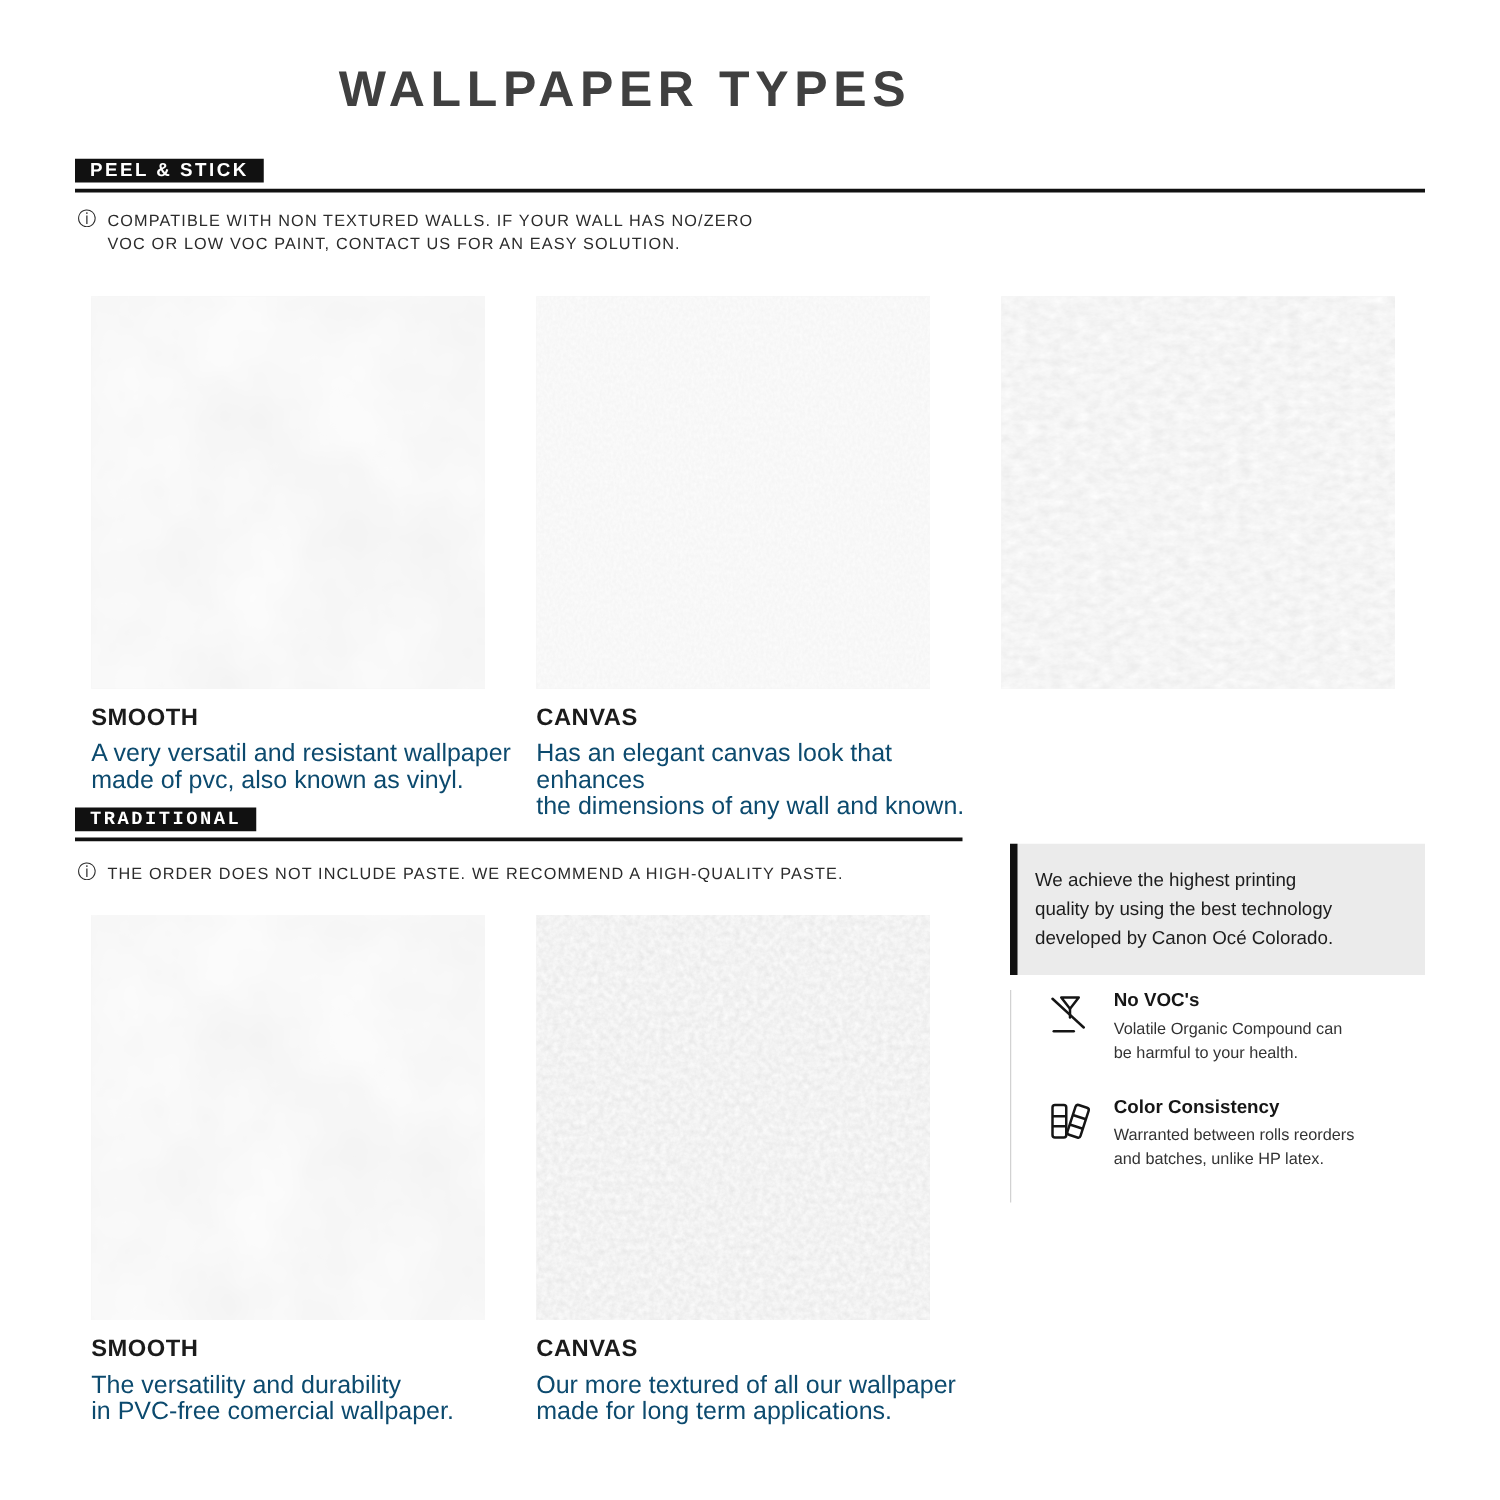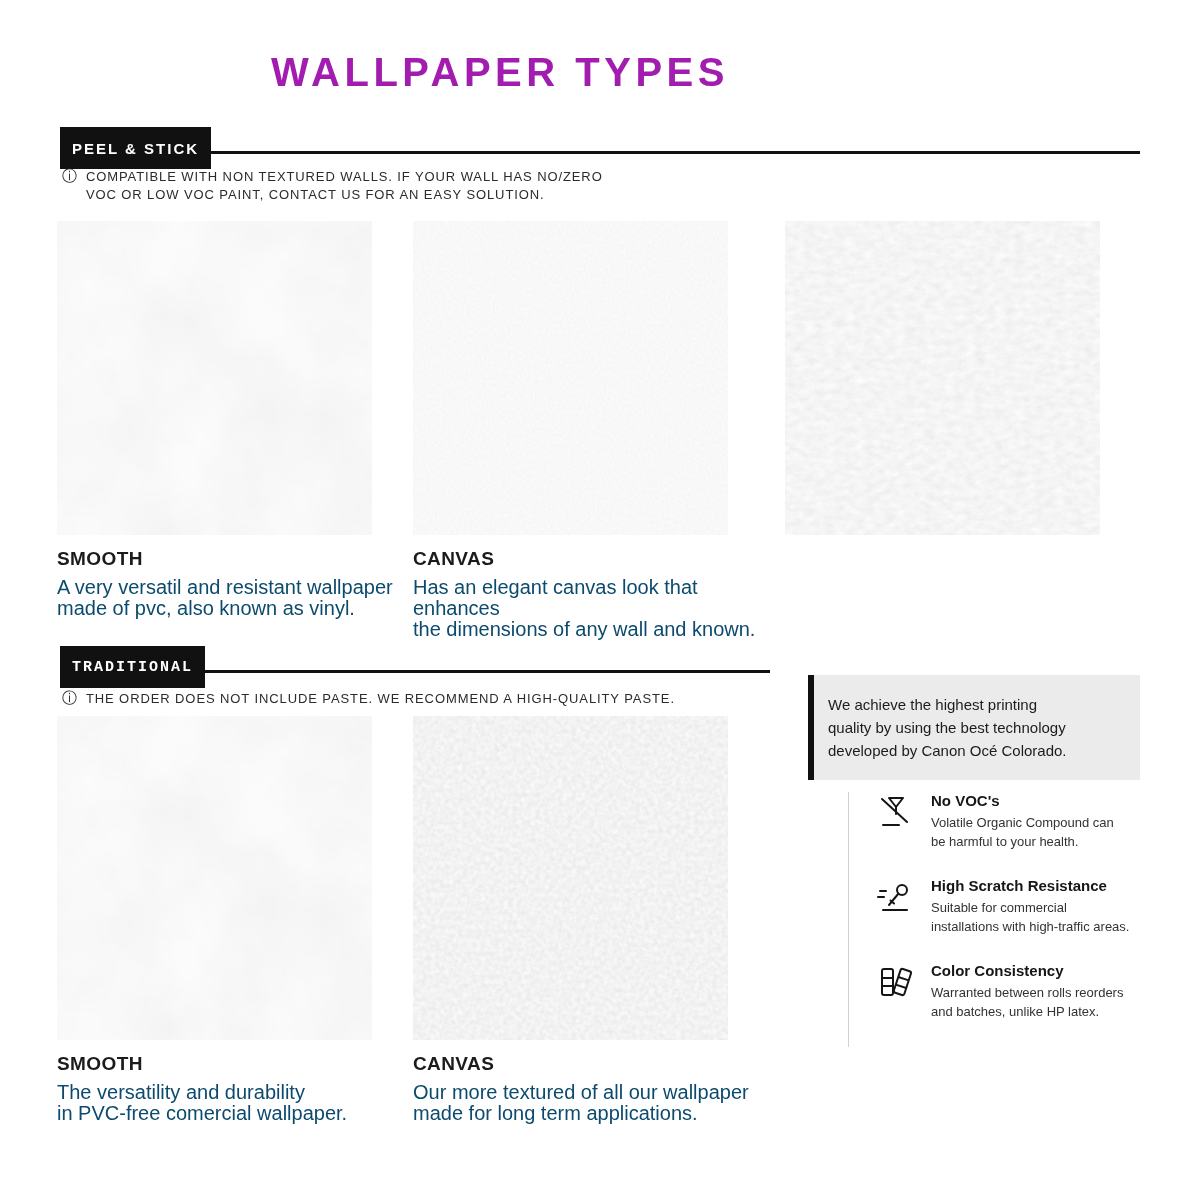--- a/index.html
+++ b/index.html
@@ -15,7 +15,7 @@
   .page-title {
     position: absolute; top: 50px; left: 0; width: 1000px; margin: 0;
     text-align: center;
-    font-size: 40px; font-weight: 700; letter-spacing: 4.5px; color: #a21caf;
+    font-size: 40px; font-weight: 700; letter-spacing: 4.5px; color: #404040;
   }
 
   .sec-rule {

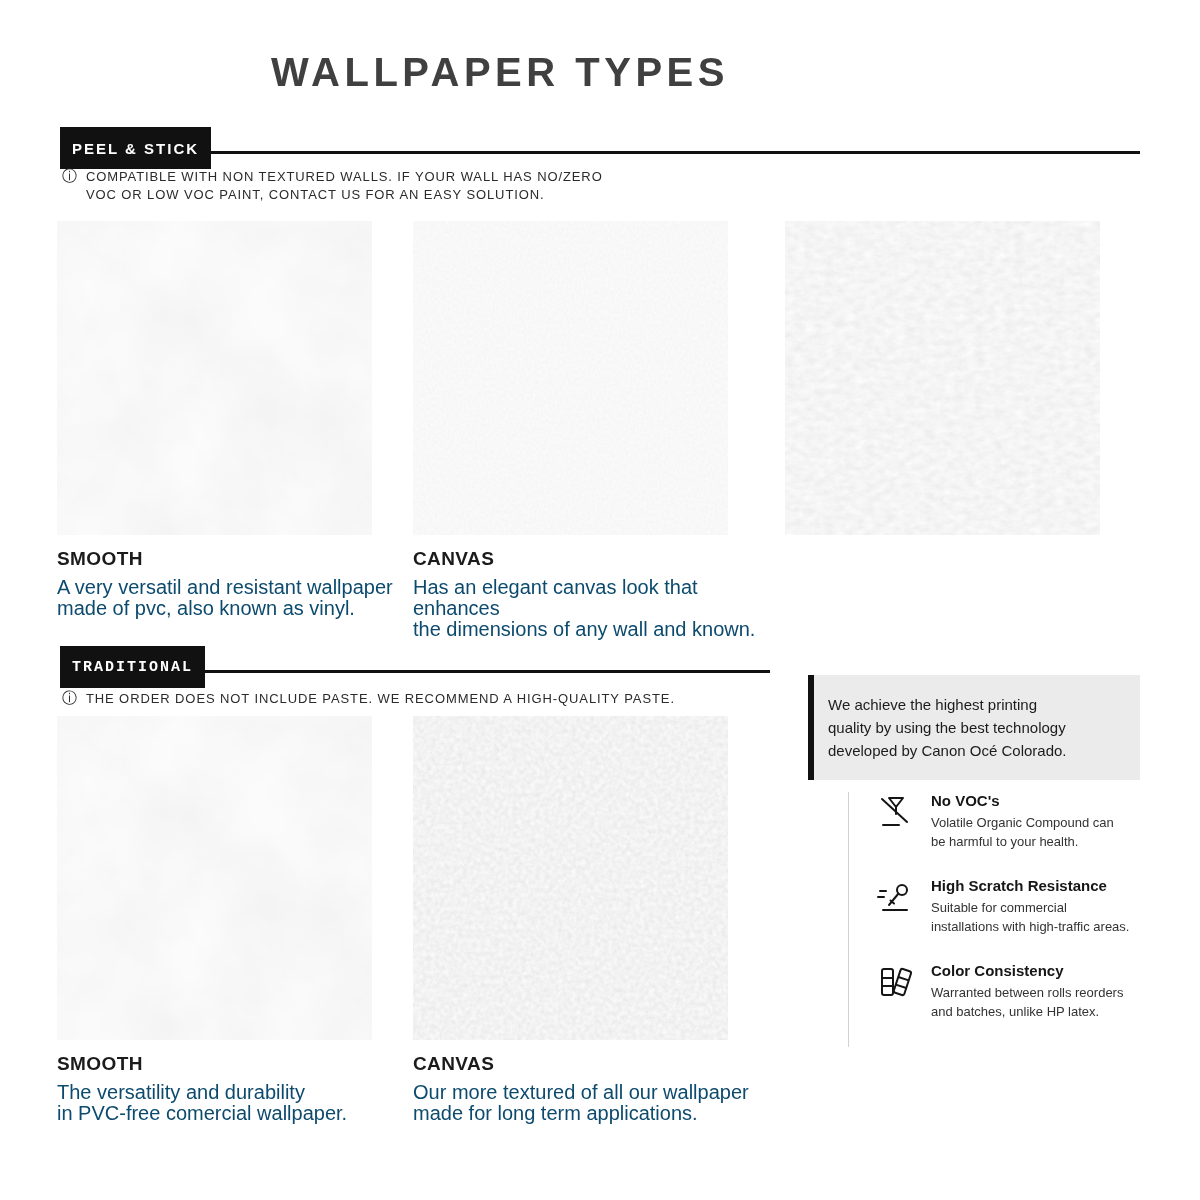--- a/index.html
+++ b/index.html
@@ -25,7 +25,7 @@
   #rule1 { top: 127px; left: 60px; width: 1080px; }
   #rule2 { top: 646px; left: 60px; width: 710px; font-family: Liberation Mono, monospace; }
   .badge {
-    float: left; height: 42px;
+    float: left; height: 19px;
     display: flex; align-items: center;
     background: #111; color: #fff;
     font-size: 15px; font-weight: 700; letter-spacing: 2px;

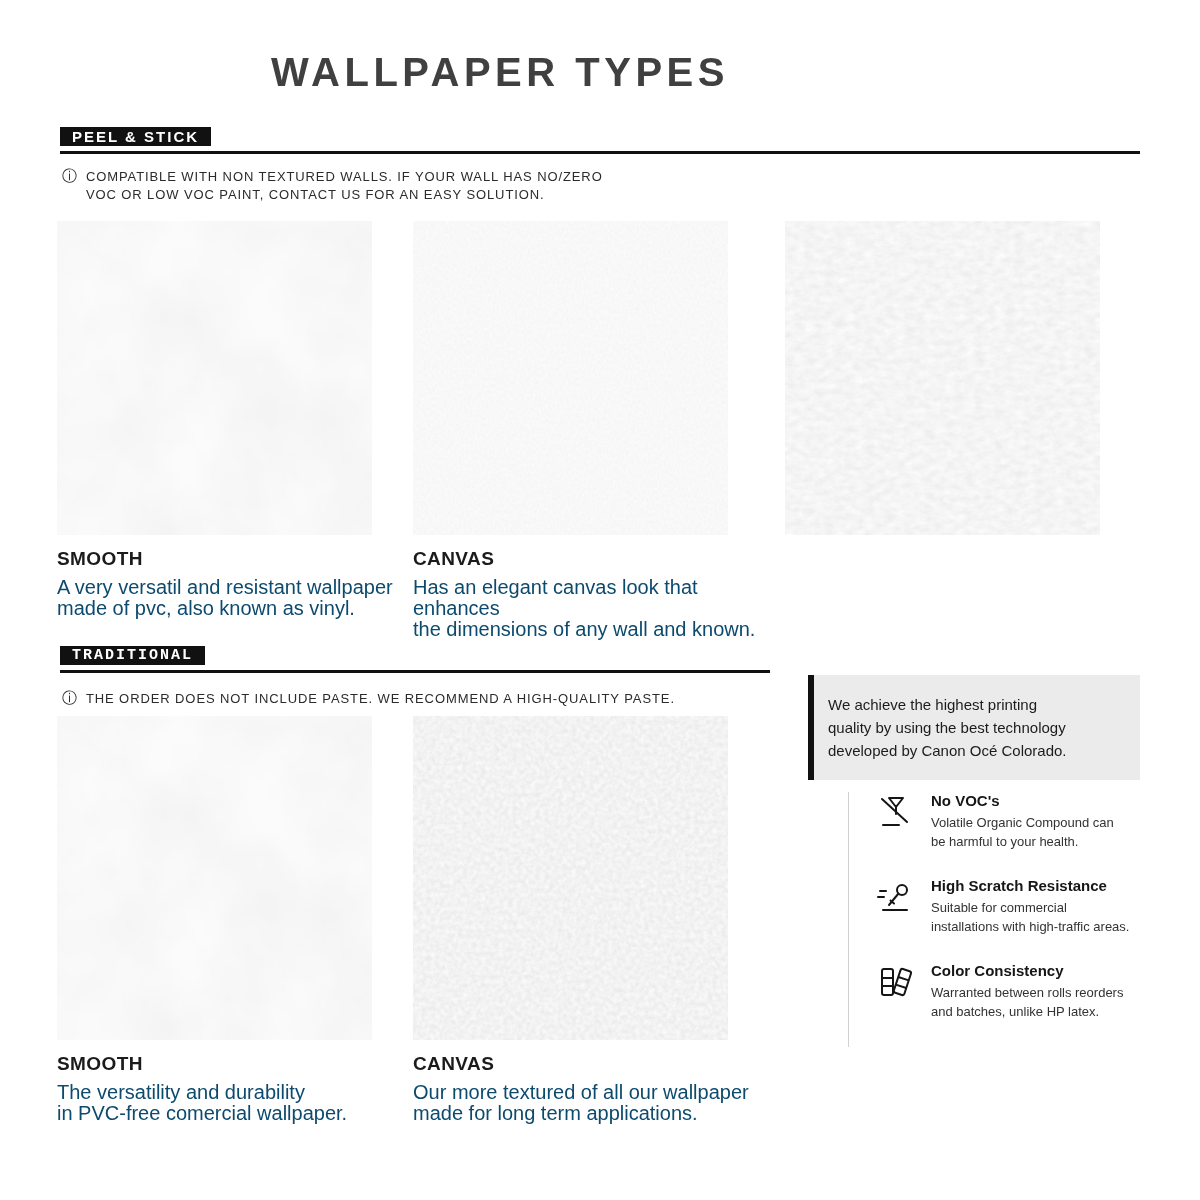--- a/index.html
+++ b/index.html
@@ -41,7 +41,7 @@
   .info-icon { font-size: 15px; line-height: 17px; }
   .note-text { white-space: pre-line; line-height: 17.5px; padding-top: 1px; }
 
-  figure.swatch { position: absolute; width: 315px; margin: 0; }
+  figure.swatch { position: absolute; width: 315px; margin: 16px; }
   .swatch-img { width: 315px; height: 314px; overflow: hidden; background: #f3f3f3; }
   .swatch-img.h324 { height: 324px; }
   .swatch-img svg { display: block; }

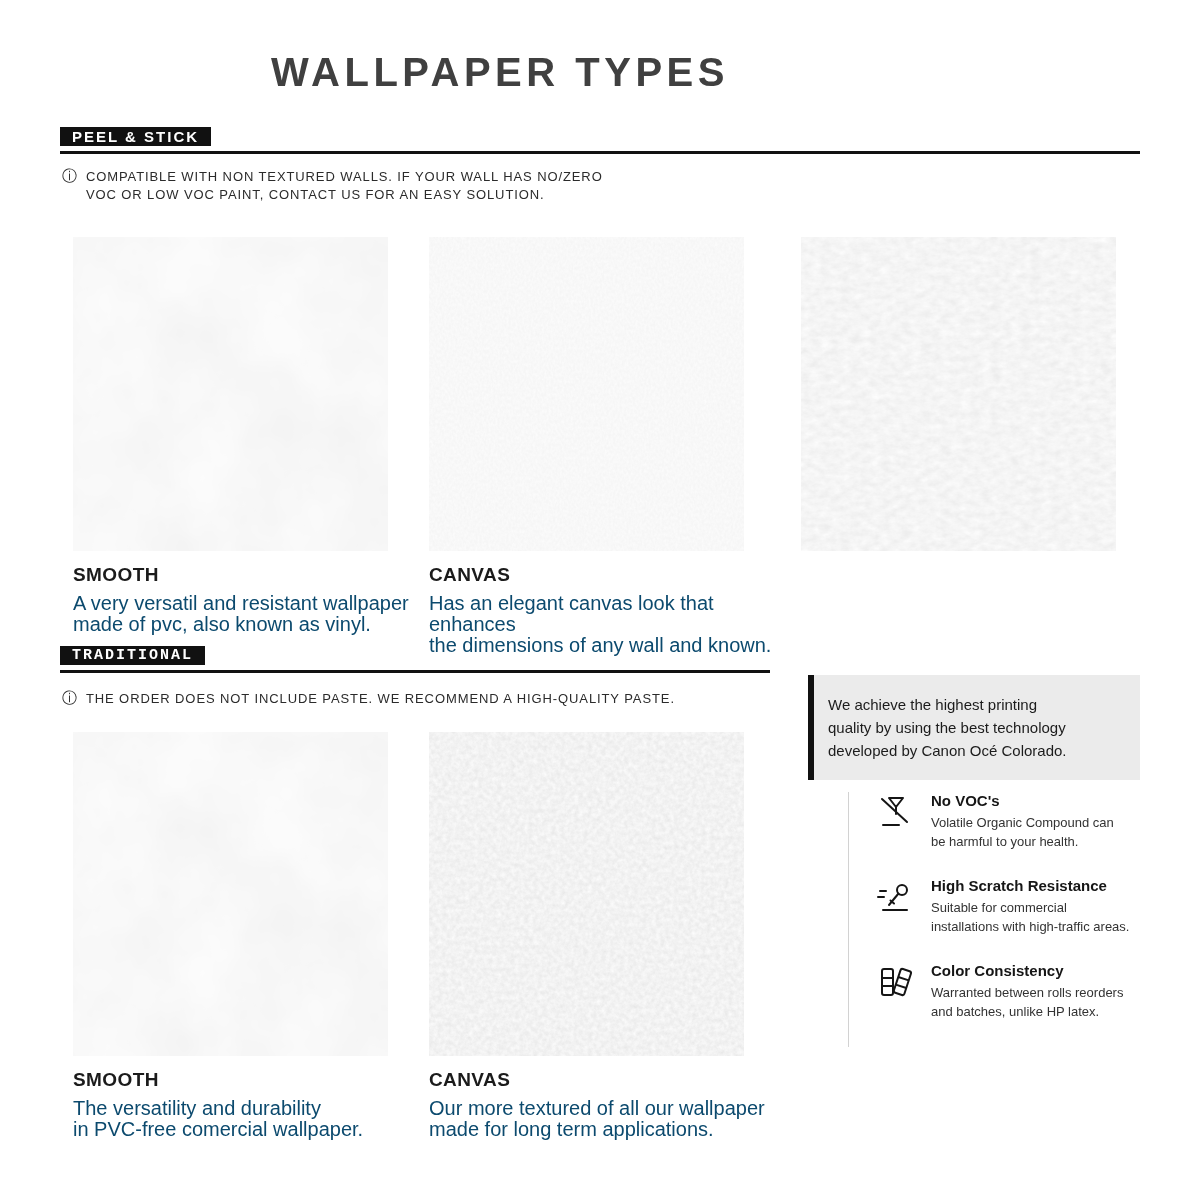--- a/index.html
+++ b/index.html
@@ -69,7 +69,7 @@
   }
 
   .features {
-    position: absolute; left: 848px; top: 792px; width: 332px;
+    position: absolute; left: 808px; top: 792px; width: 332px;
     border-left: 1px solid #d2d2d2; padding-left: 26px;
   }
   .feature { display: flex; gap: 16px; margin-bottom: 25px; min-height: 60px; }

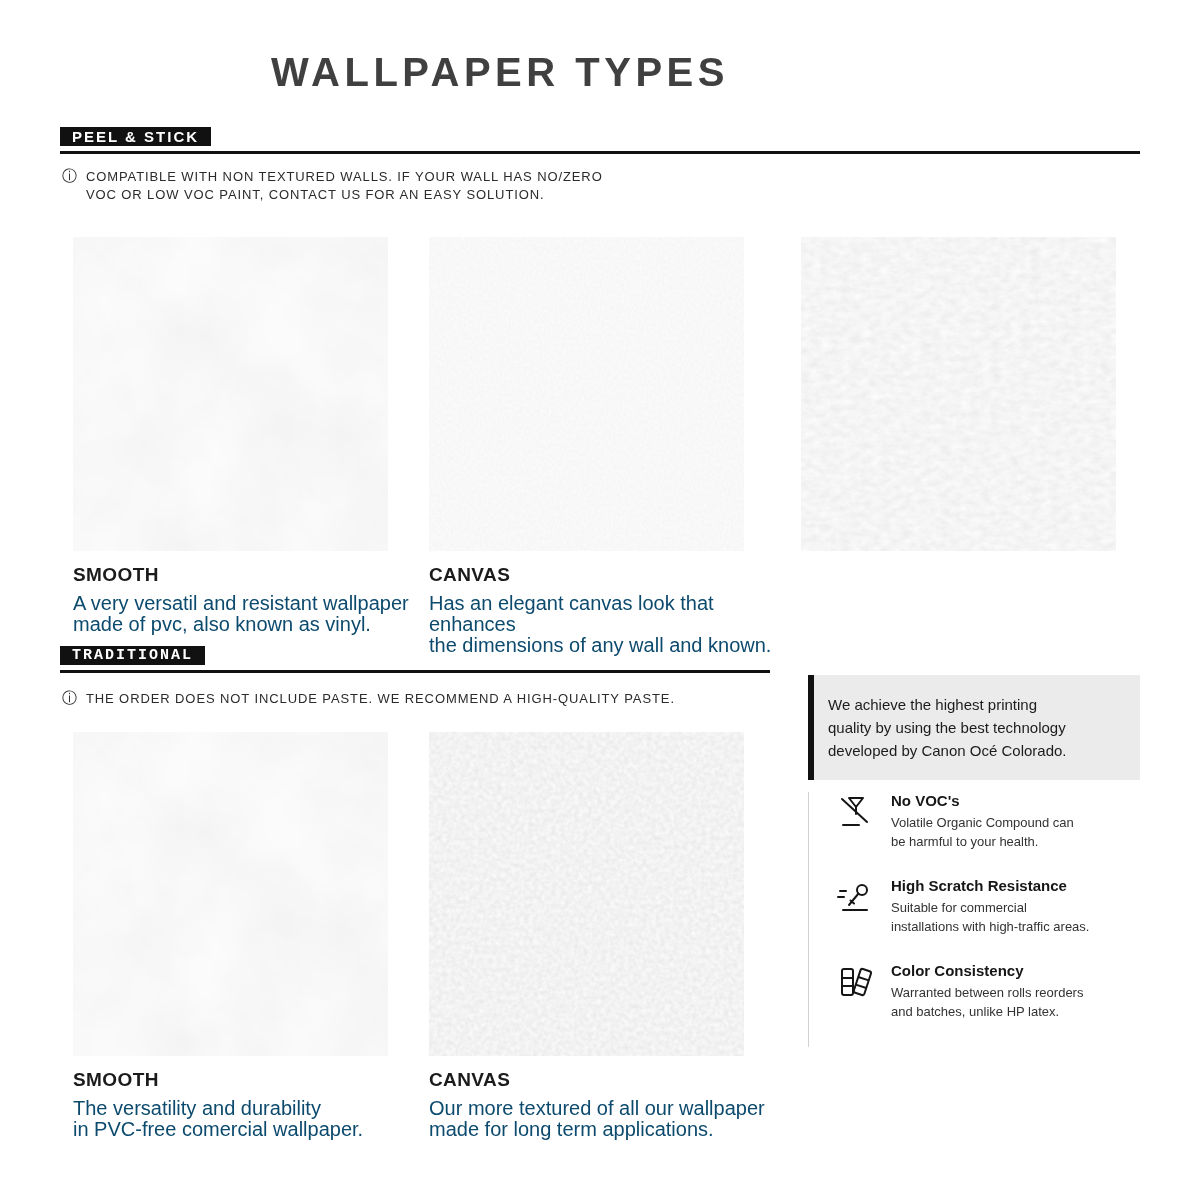--- a/index.html
+++ b/index.html
@@ -241,23 +241,6 @@
     </div>
 
 
-    <div class="feature">
-      <svg class="feat-icon" viewBox="0 0 40 40">
-        <g fill="none" stroke="#151515" stroke-width="2" stroke-linecap="round">
-          <circle cx="27" cy="13" r="5"></circle>
-          <path d="M23.5 16.5 L14 28"></path>
-          <path d="M15.5 23.5 L19 26.5"></path>
-          <path d="M5 14 h6"></path>
-          <path d="M3 20 h6"></path>
-          <path d="M8 33 h24"></path>
-        </g>
-      </svg>
-      <div>
-        <div class="feat-title">High Scratch Resistance</div>
-        <div class="feat-desc">Suitable for commercial
-installations with high-traffic areas.</div>
-      </div>
-    </div>
 
     <div class="feature">
       <svg class="feat-icon" viewBox="0 0 40 40">

